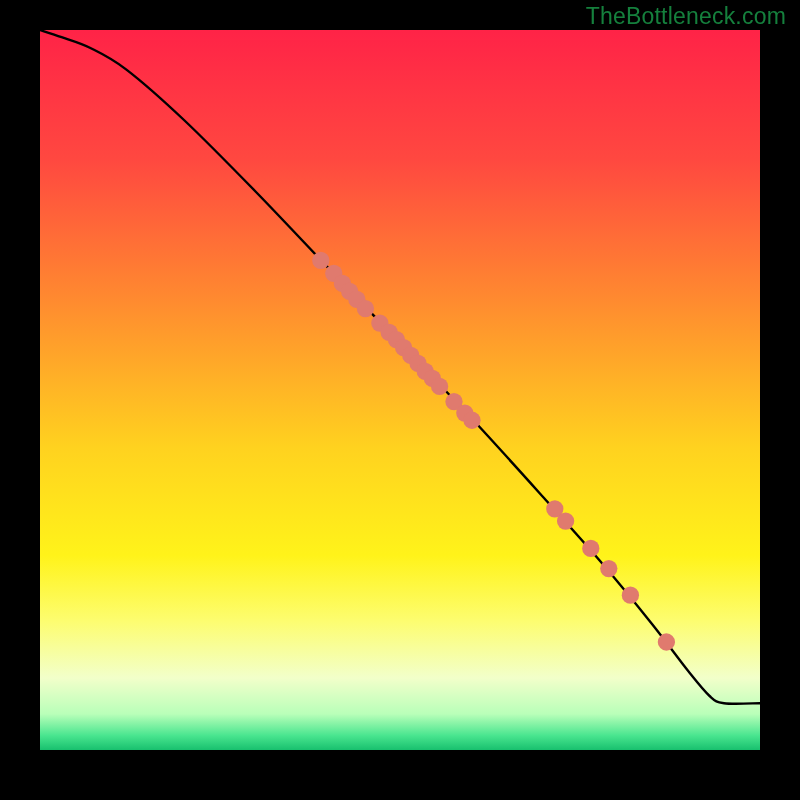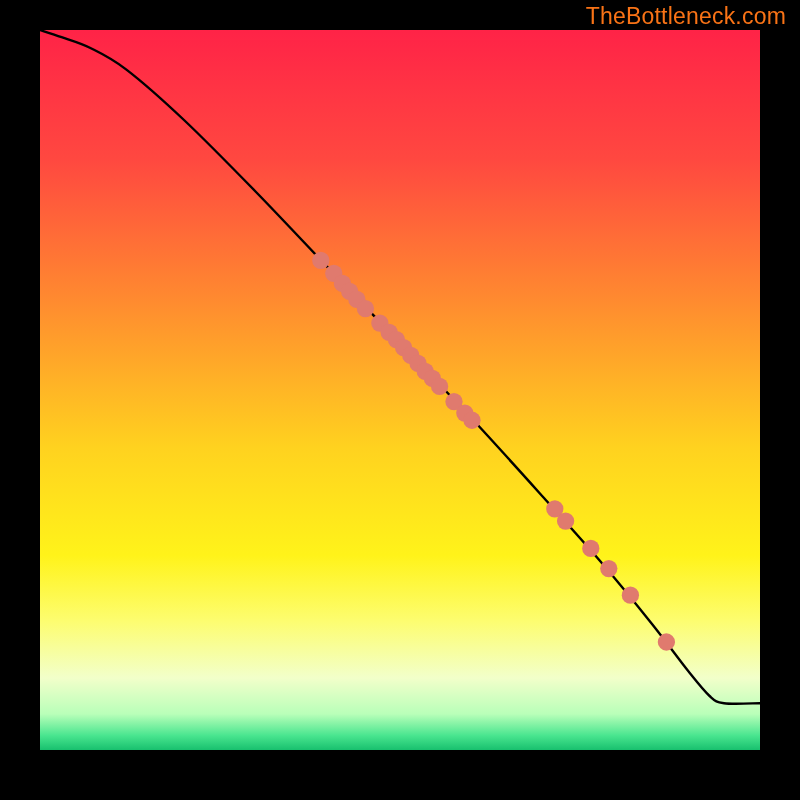--- a/index.html
+++ b/index.html
@@ -21,7 +21,7 @@
     position: absolute;
     top: 3px;
     right: 14px;
-    color: #f97316;
+    color: #15803d;
     font-size: 23px;
     font-weight: 400;
     letter-spacing: 0.2px;

